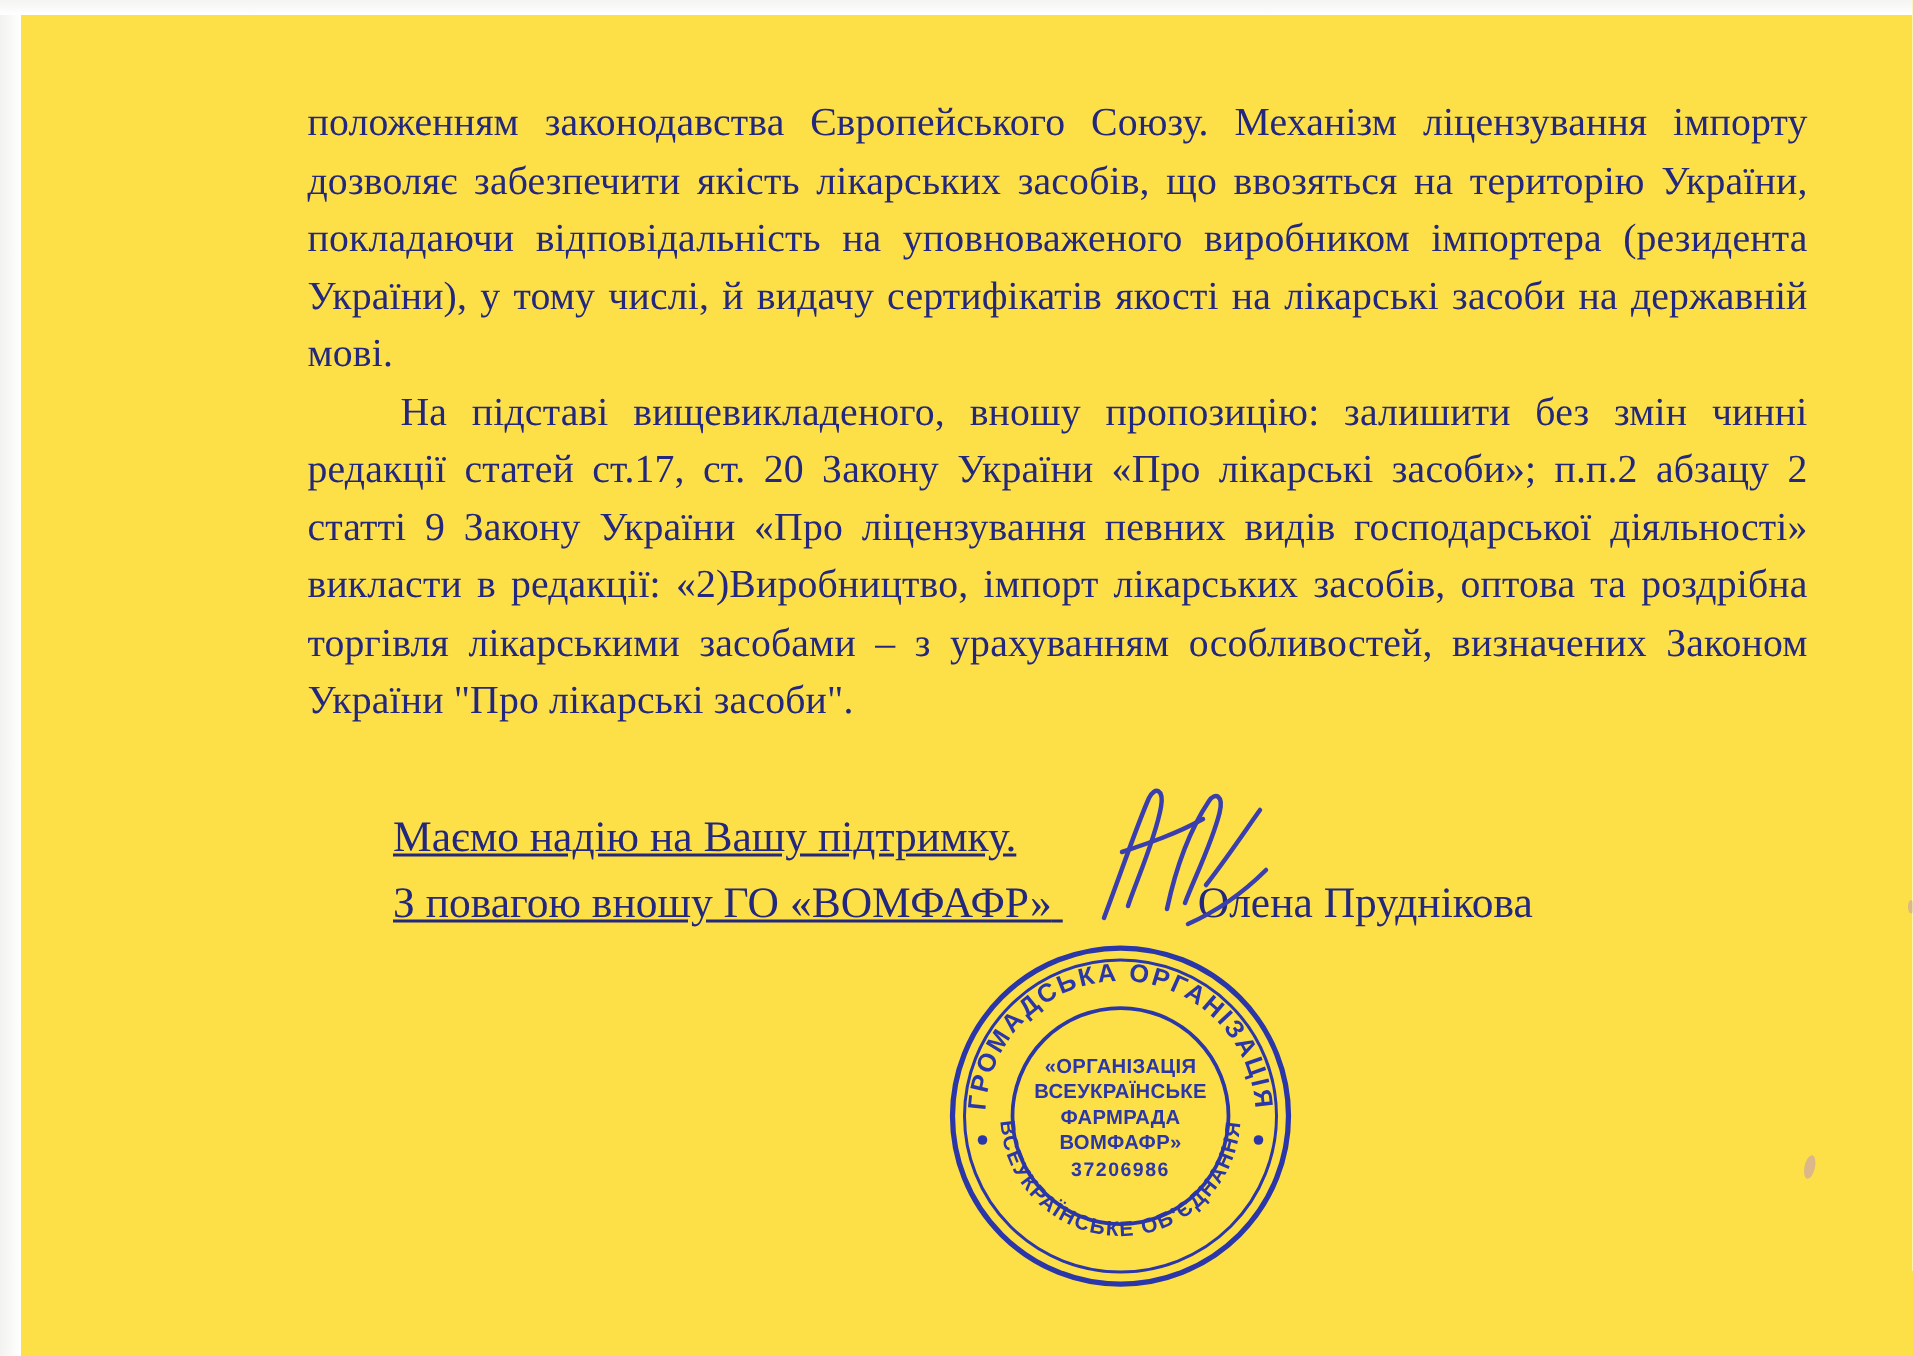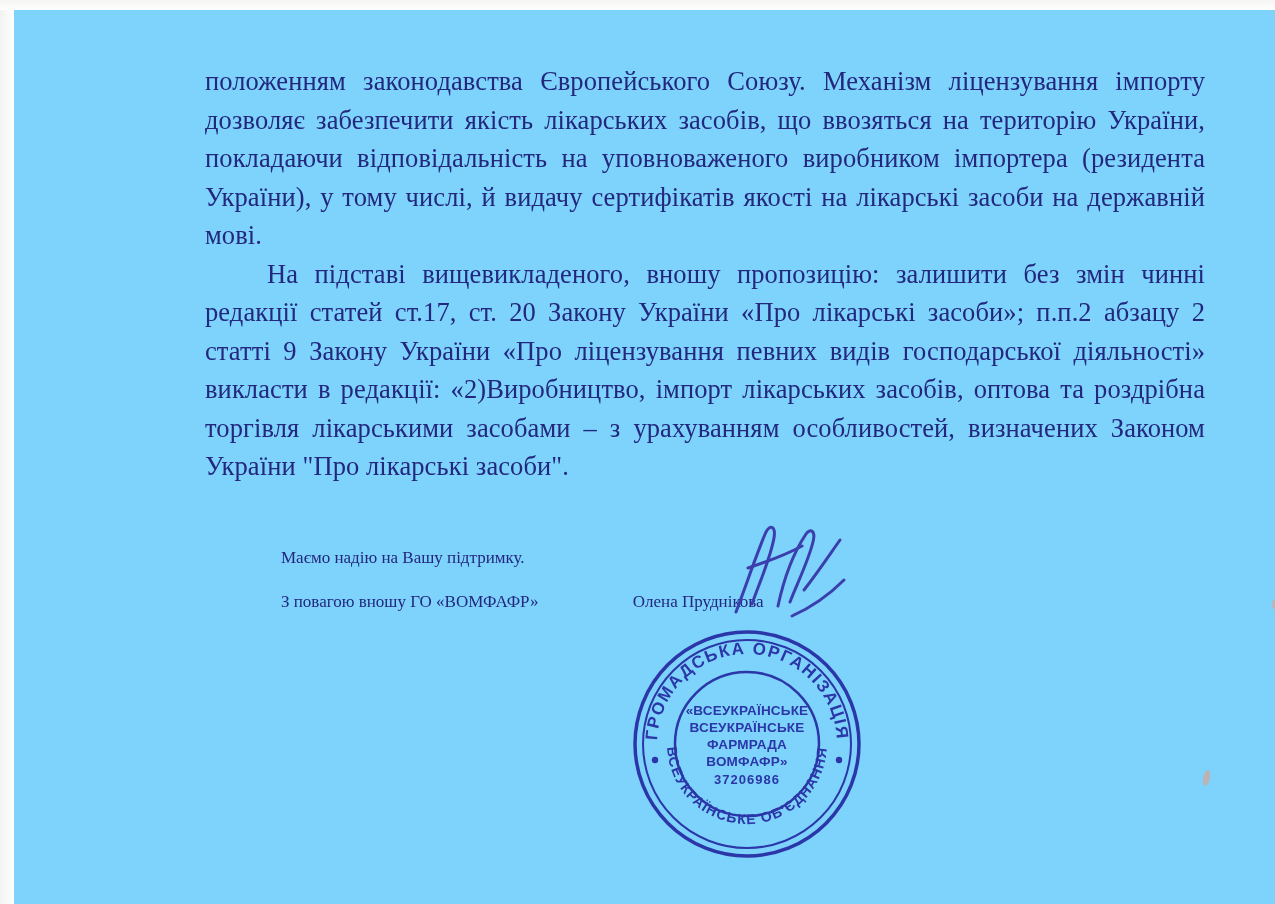--- a/index.html
+++ b/index.html
@@ -20,7 +20,7 @@
   .page {
     position: absolute;
     inset: 0;
-    background: #7dd3fc;
+    background: #fde047;
   }
 
   

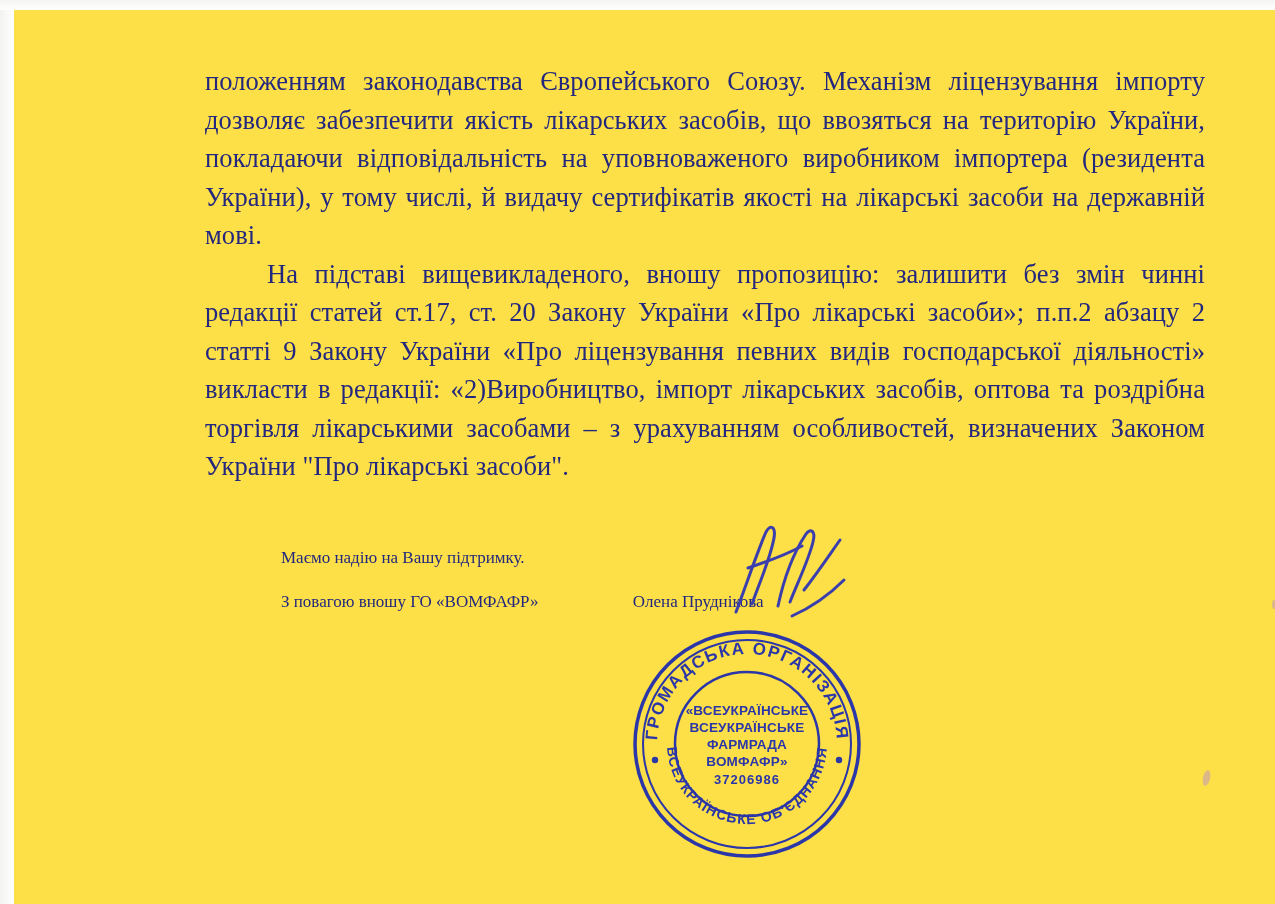--- a/index.html
+++ b/index.html
@@ -64,12 +64,13 @@
 
   .closing {
     position: absolute;
-    left: 209px;
+    left: 190px;
     top: 536px;
     width: 1000px;
-    font-size: 17px;
+    font-size: 29px;
     line-height: 44px;
     color: #23277e;
+    text-decoration: underline;
   }
   .closing-line {
     margin: 0;

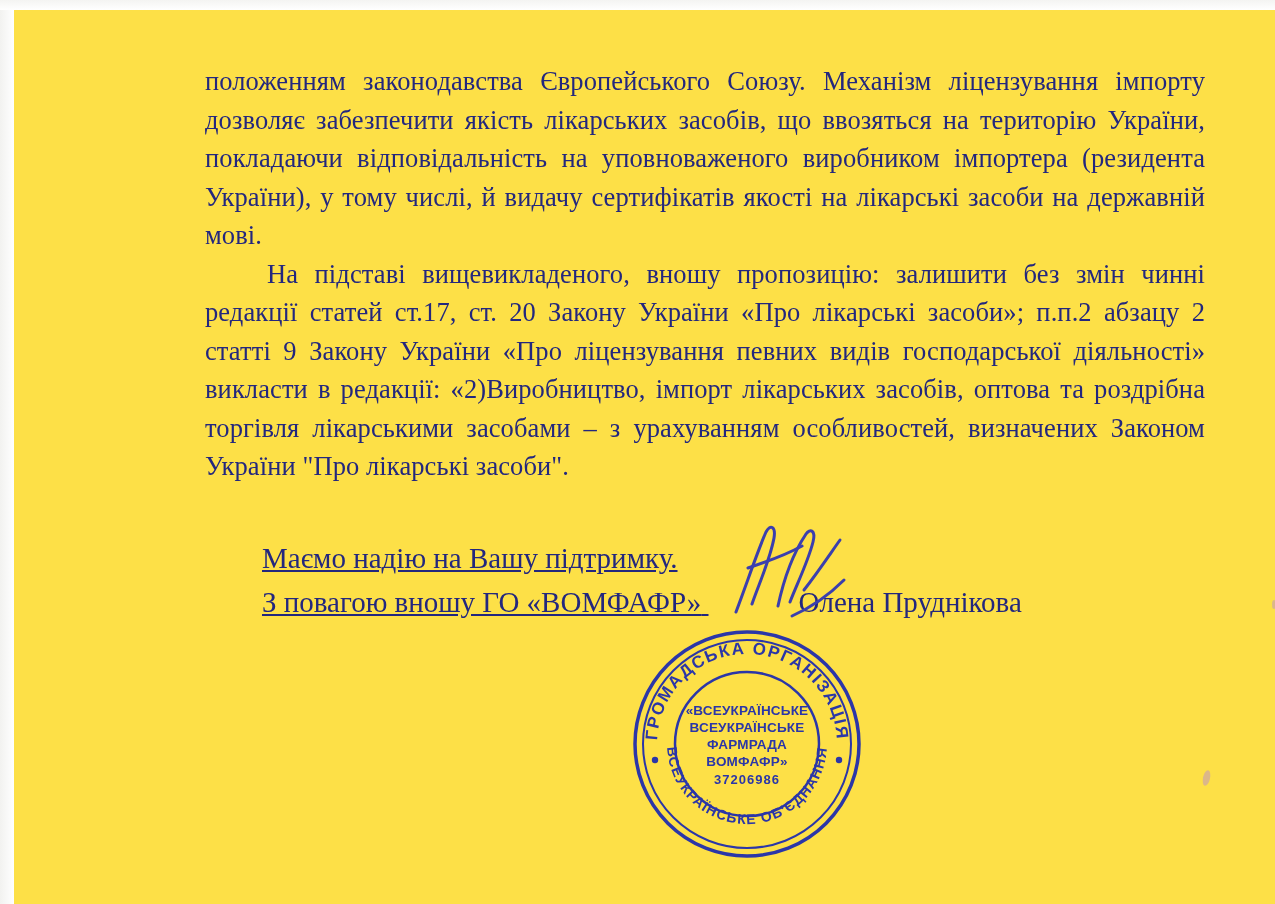--- a/index.html
+++ b/index.html
@@ -189,7 +189,7 @@
       </g>
     </svg>
     <div class="stamp-center">
-      <div>«ВСЕУКРАЇНСЬКЕ</div>
+      <div>«ОРГАНІЗАЦІЯ</div>
       <div>ВСЕУКРАЇНСЬКЕ</div>
       <div>ФАРМРАДА</div>
       <div>ВОМФАФР»</div>

